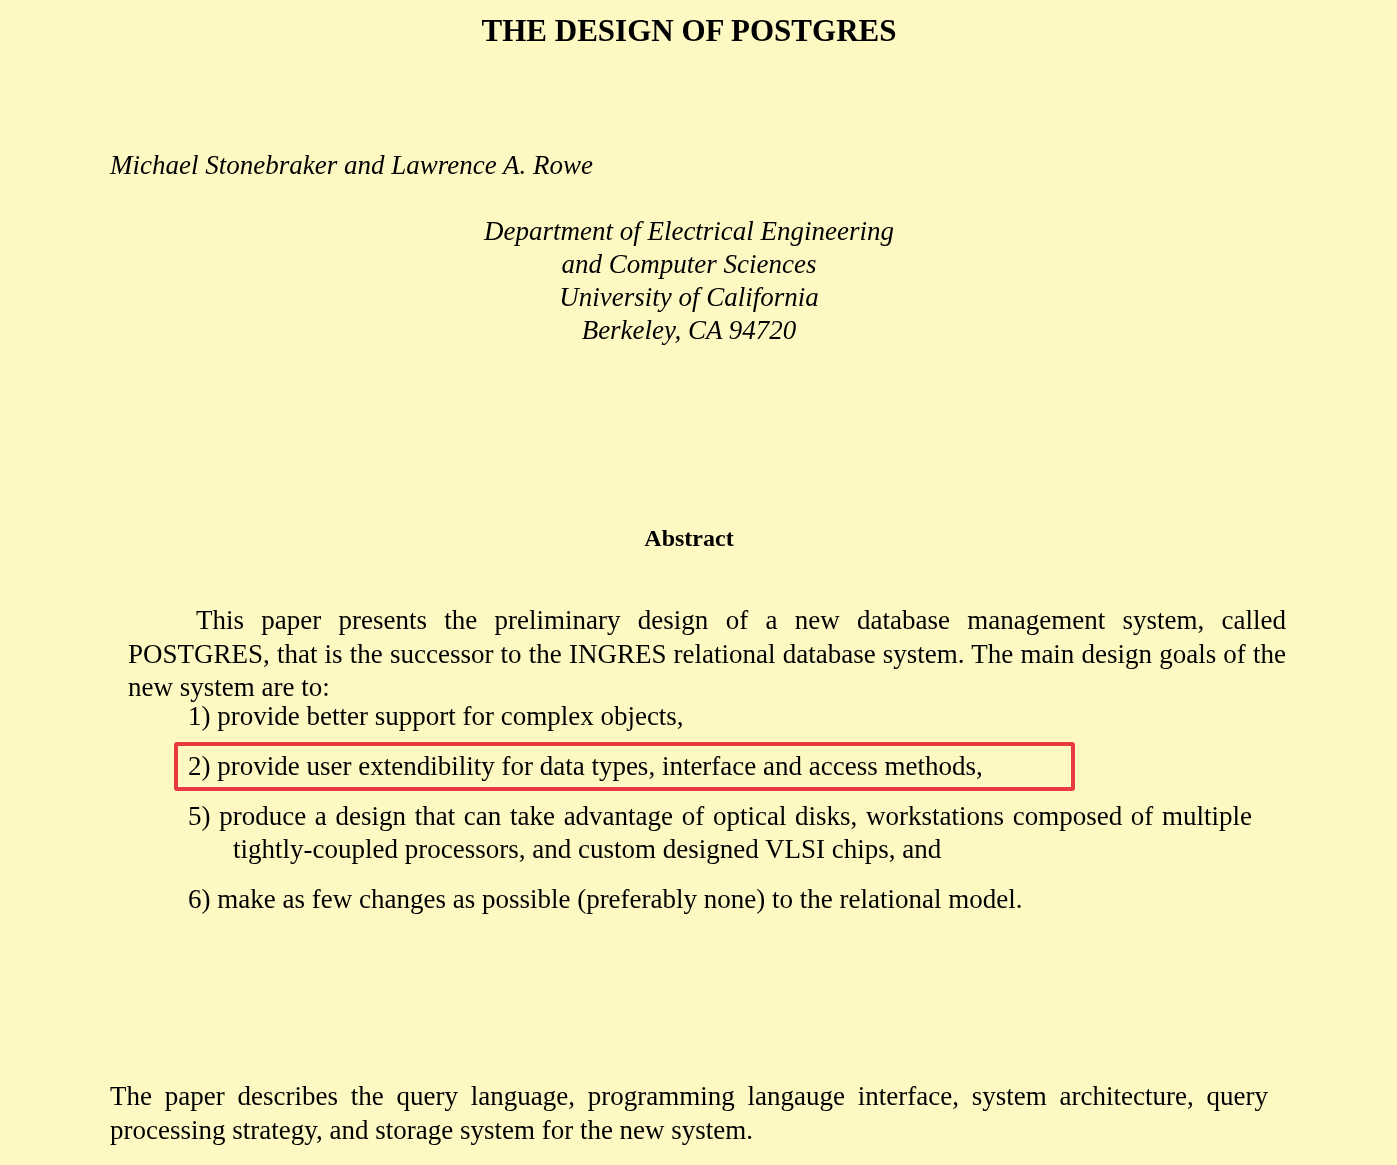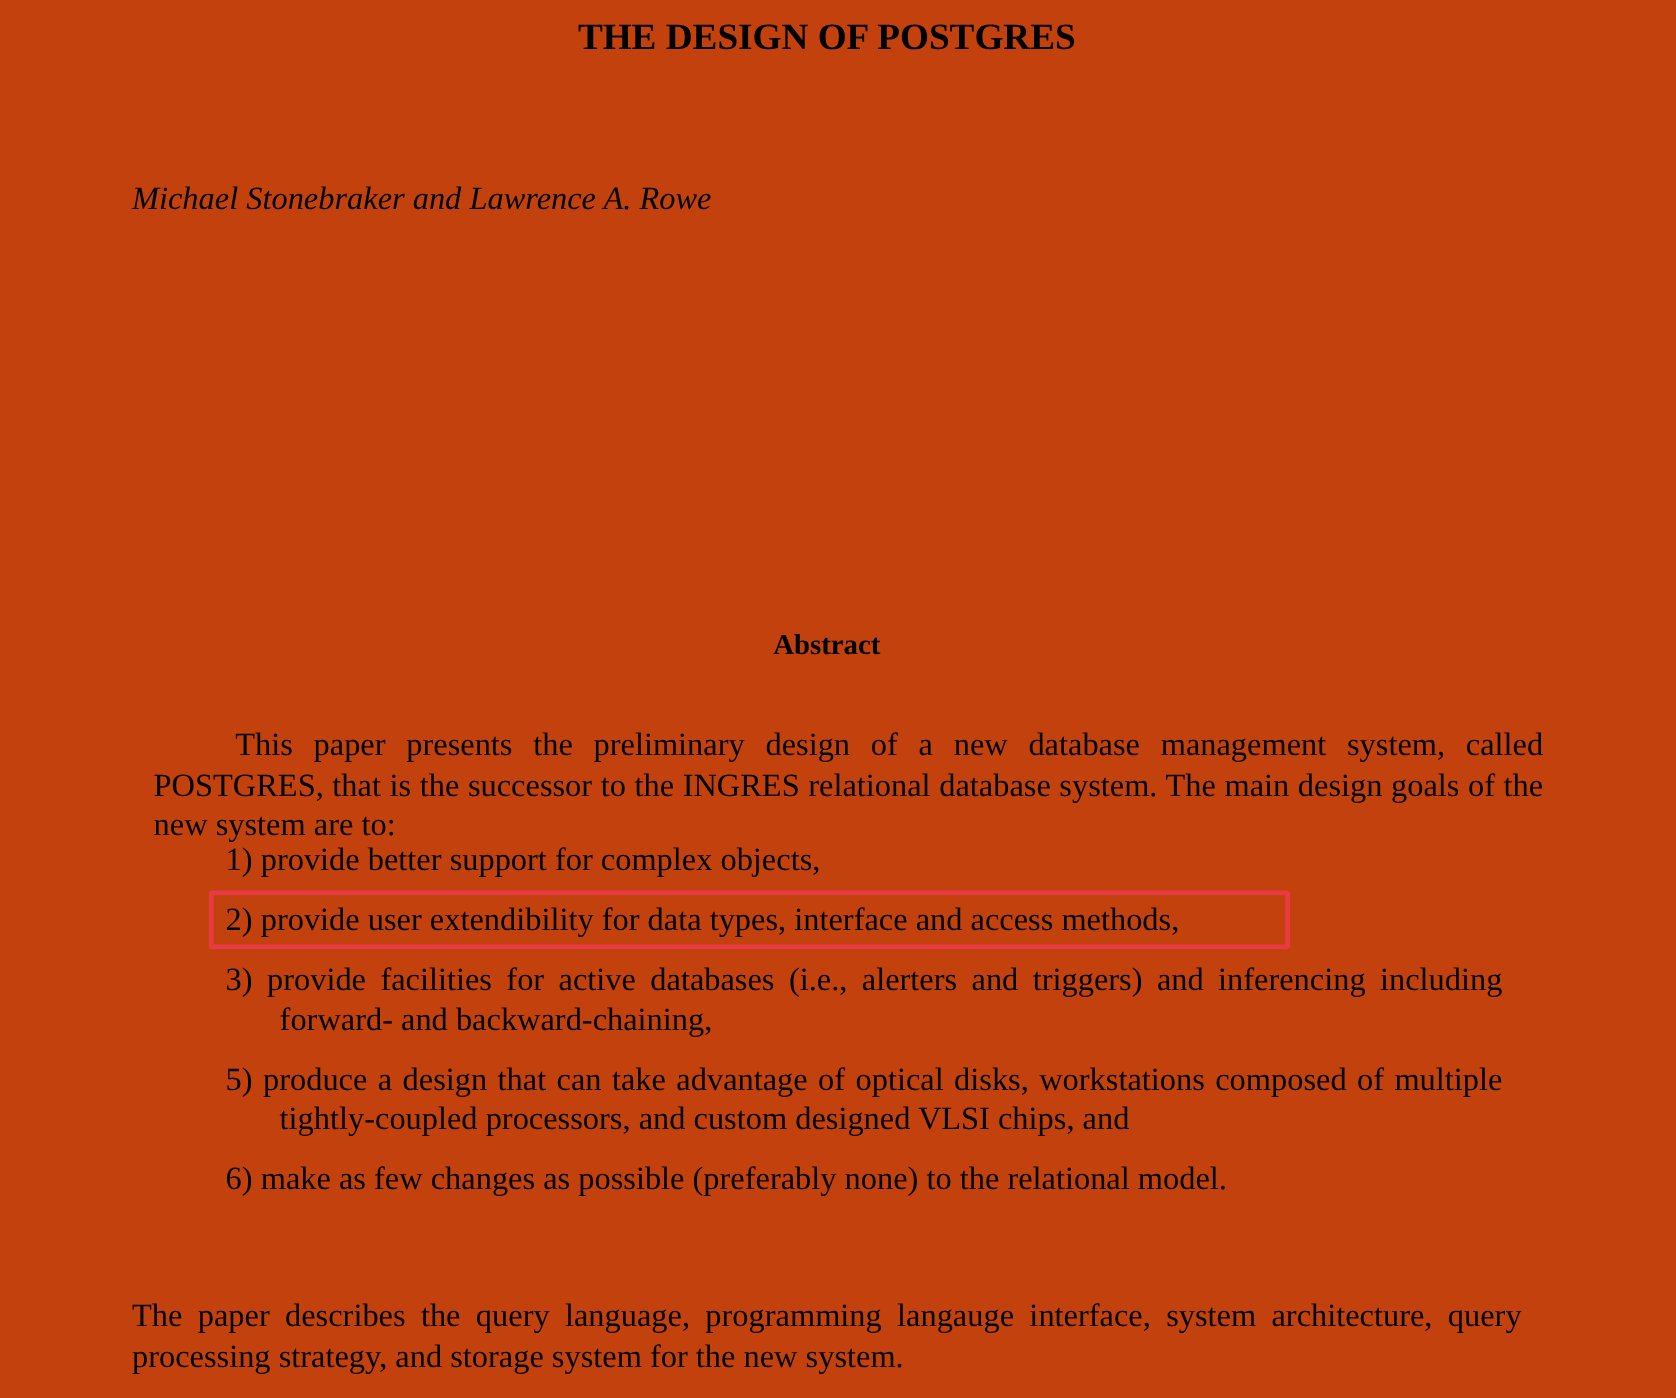--- a/index.html
+++ b/index.html
@@ -11,7 +11,7 @@
     position: relative;
     width: 1397px;
     height: 1165px;
-    background: #c2410c;
+    background: #fef9c3;
     color: #000000;
     font-family: "Liberation Serif", "DejaVu Serif", serif;
     font-size: 27px;

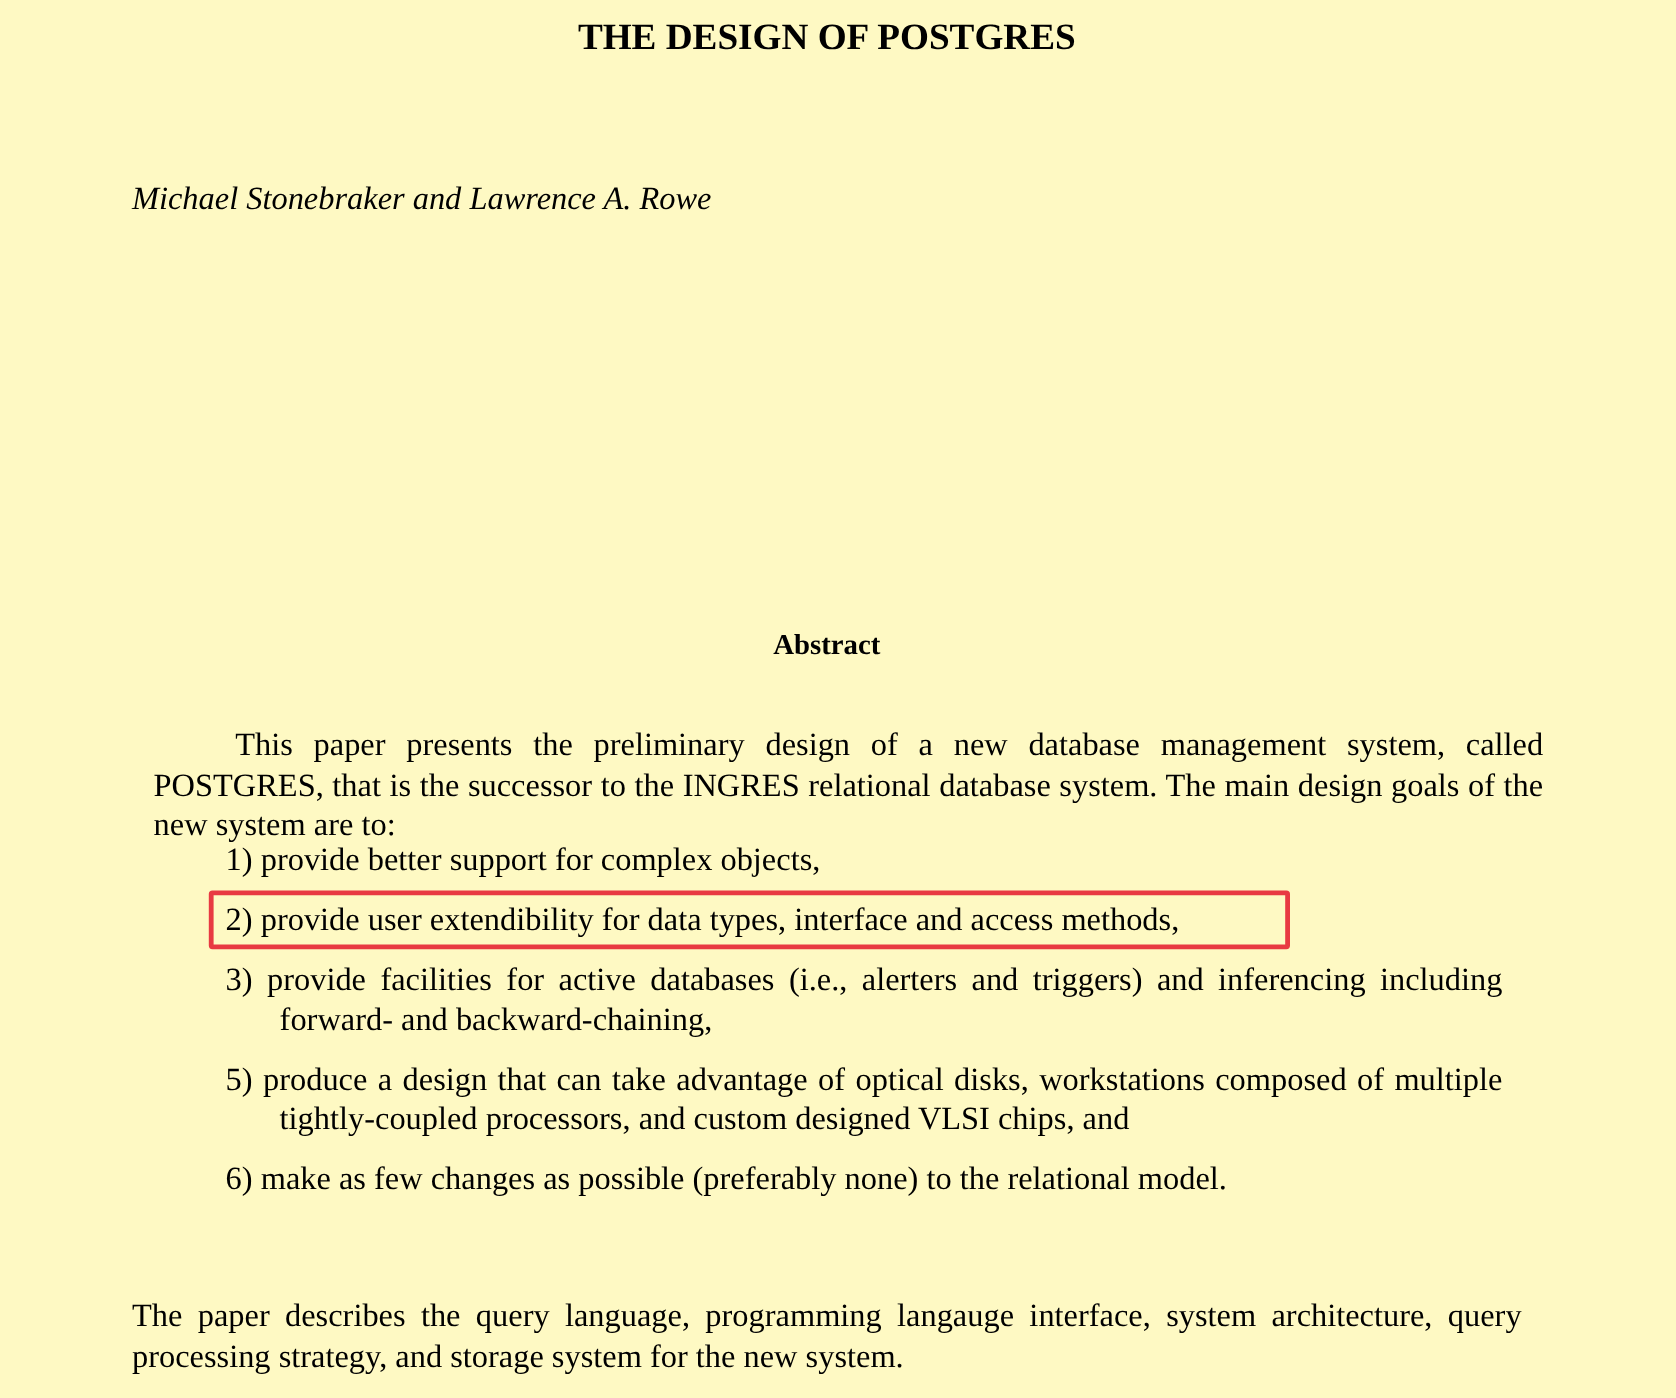--- a/index.html
+++ b/index.html
@@ -110,6 +110,13 @@
 
   <div class="authors">Michael Stonebraker and Lawrence A. Rowe</div>
 
+  <div class="affiliation">
+
+  <div>Department of Electrical Engineering</div>
+      <div>and Computer Sciences</div>
+      <div>University of California</div>
+      <div>Berkeley, CA 94720</div>
+    </div>
 
   <h2 class="abstract-heading">Abstract</h2>
 

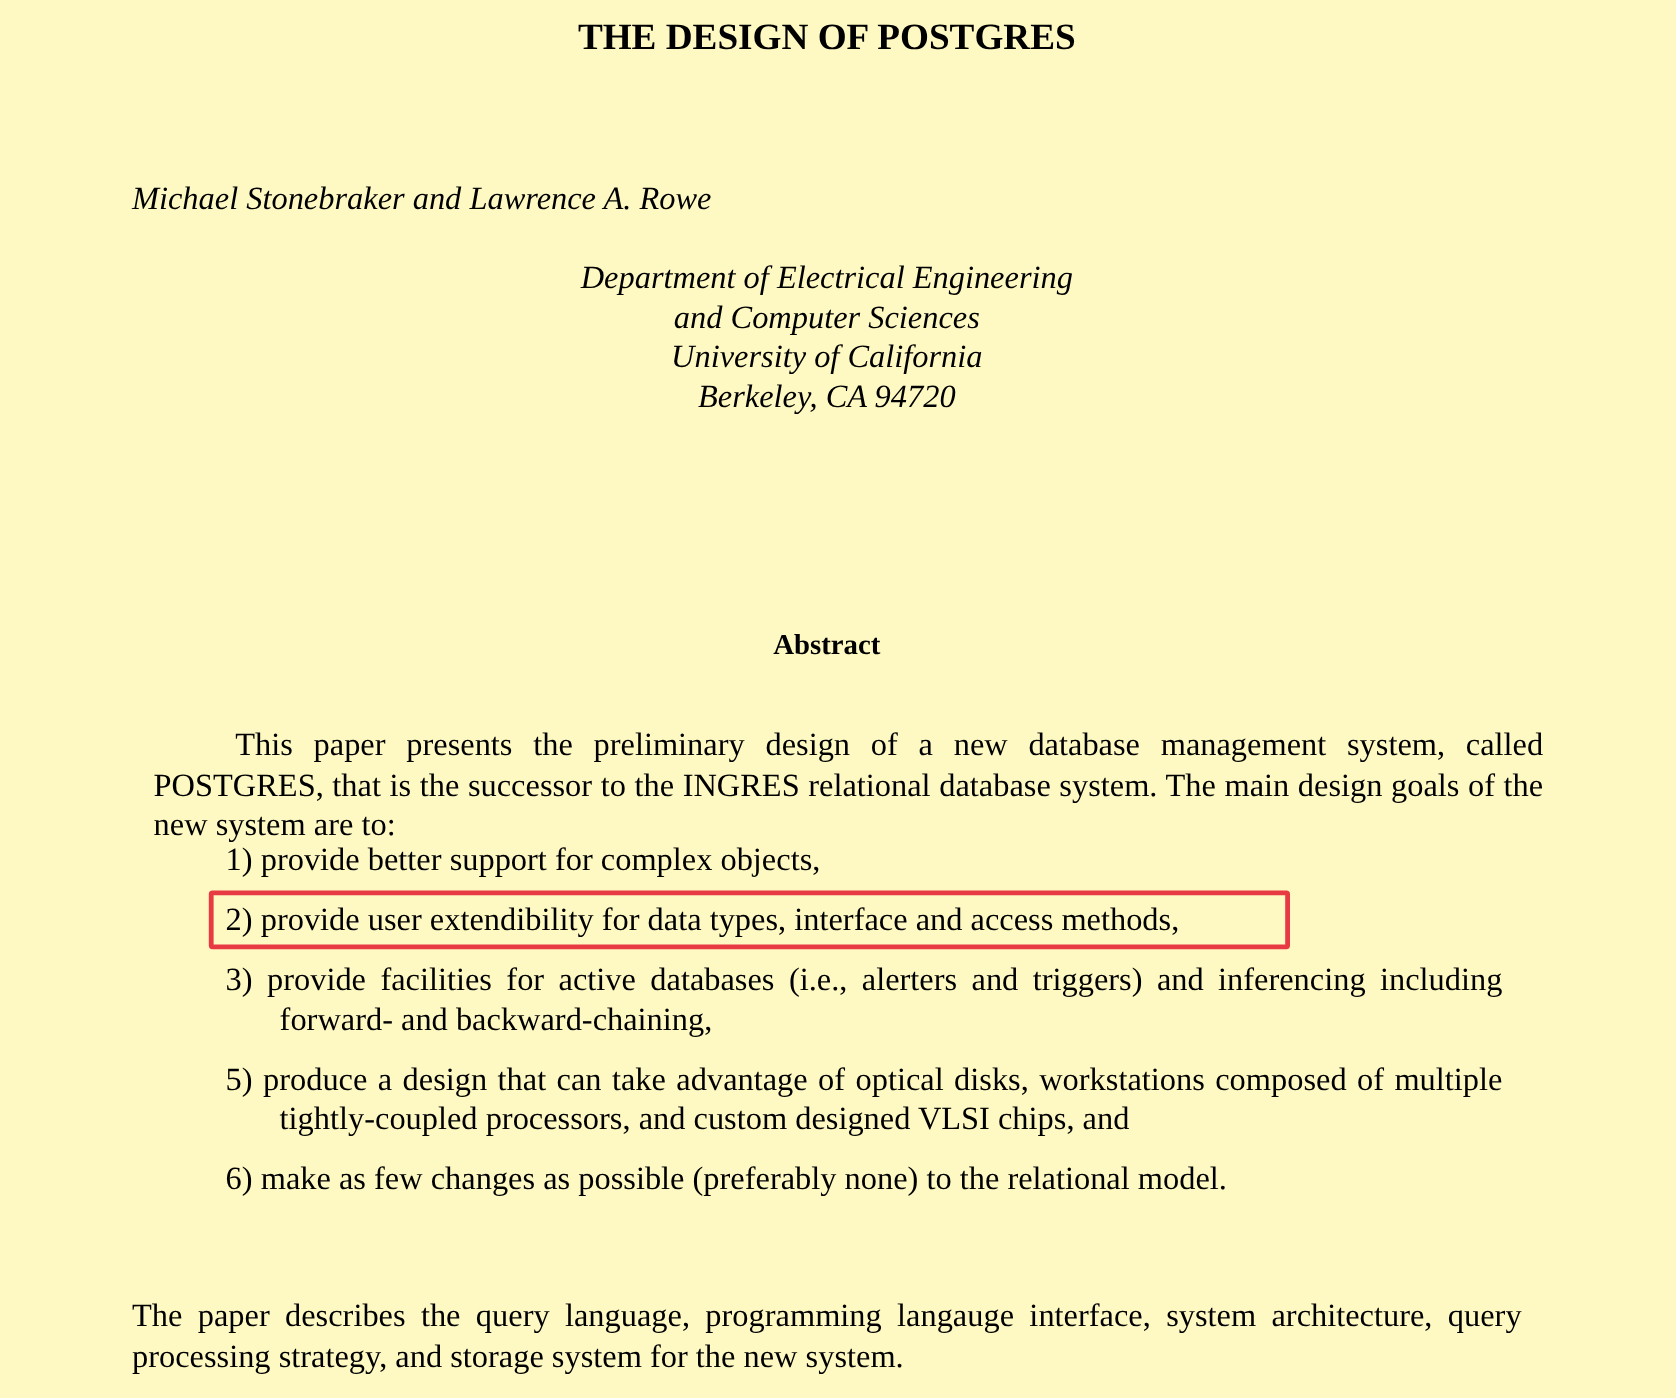--- a/index.html
+++ b/index.html
@@ -131,9 +131,6 @@
       <span class="hl-box"></span><span class="goal-number">2)</span> <span class="goal-text">provide user extendibility for data types, interface and access methods,</span>
     </div>
       <div class="goal">
-      <span class="goal-number">3)</span> <span class="goal-text">provide facilities for active databases (i.e., alerters and triggers) and inferencing including forward- and backward-chaining,</span>
-    </div>
-      <div class="goal">
       <span class="goal-number">5)</span> <span class="goal-text">produce a design that can take advantage of optical disks, workstations composed of multiple tightly-coupled processors, and custom designed VLSI chips, and</span>
     </div>
       <div class="goal">

